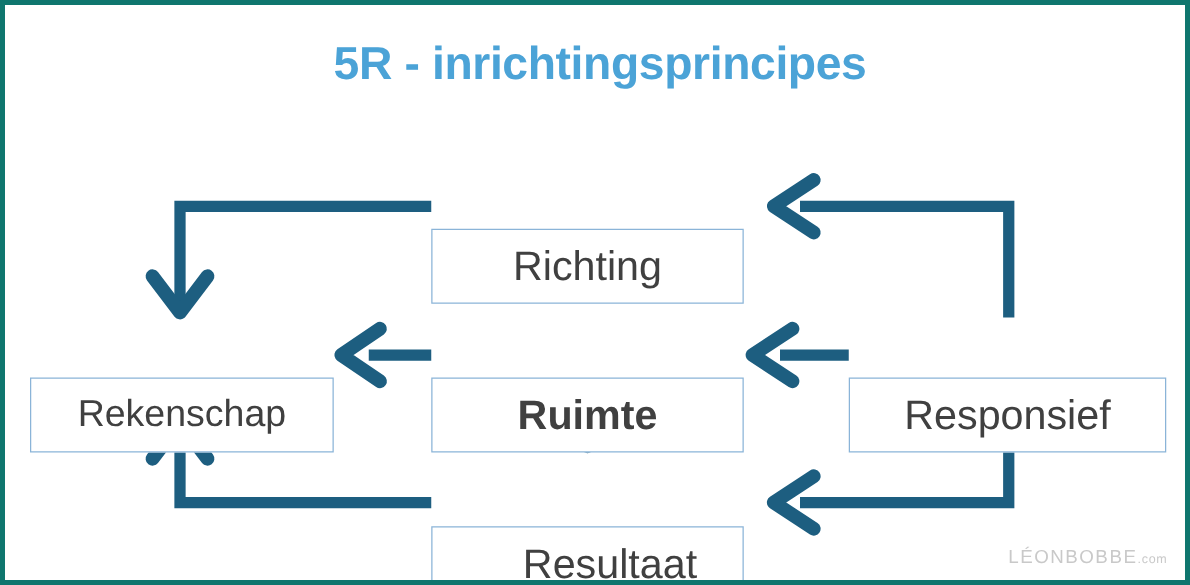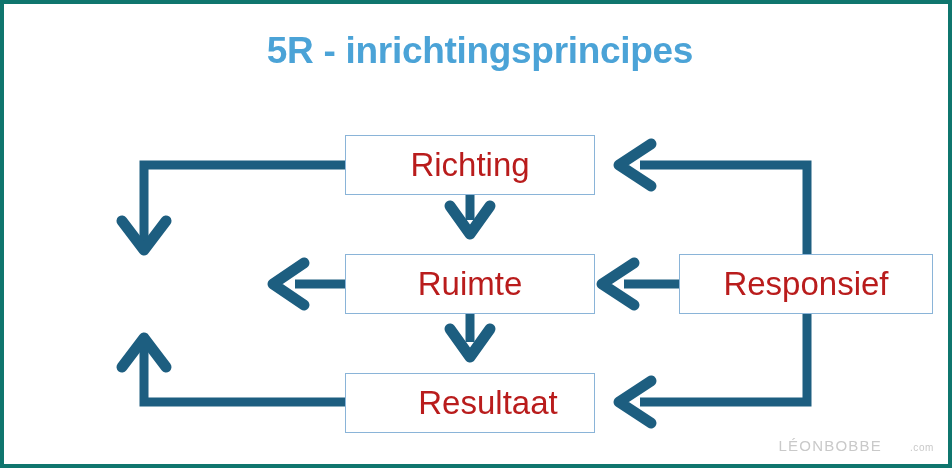--- a/index.html
+++ b/index.html
@@ -46,10 +46,11 @@
     display: flex;
     align-items: center;
     justify-content: center;
-    color: #b91c1c;
+    color: #404040;
     font-family: "Liberation Sans", sans-serif;
     font-weight: normal;
     white-space: nowrap;
+    margin-top: 48px;
   }
   #node-richting   { left: 341px; top: 131px; width: 250px; height: 60px; font-size: 33px; }
   #node-rekenschap { left: 20px;  top: 250px; width: 243px; height: 60px; font-size: 30px; }

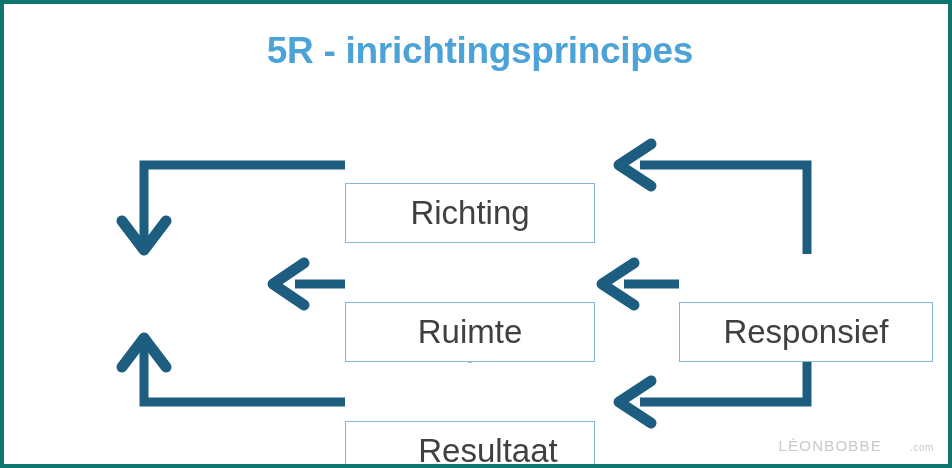--- a/index.html
+++ b/index.html
@@ -131,6 +131,9 @@
     <span>Richting</span>
   </div>
 
+  <div class="node" id="node-rekenschap">
+    <span>Rekenschap</span>
+  </div>
 
   <div class="node" id="node-ruimte">
     <span>Ruimte</span>

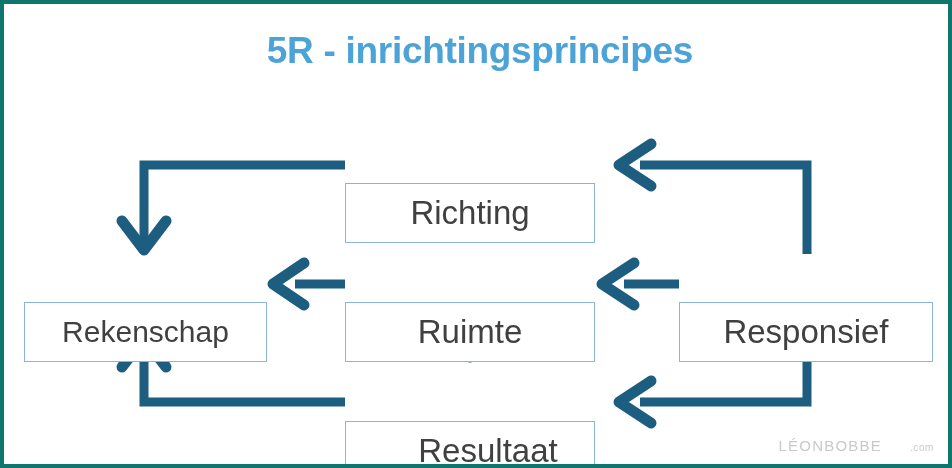--- a/index.html
+++ b/index.html
@@ -54,7 +54,7 @@
   }
   #node-richting   { left: 341px; top: 131px; width: 250px; height: 60px; font-size: 33px; }
   #node-rekenschap { left: 20px;  top: 250px; width: 243px; height: 60px; font-size: 30px; }
-  #node-ruimte     { left: 341px; top: 250px; width: 250px; height: 60px; font-size: 33px; }
+  #node-ruimte     { left: 341px; top: 250px; width: 250px; height: 60px; font-size: 33px; font-weight: bold; }
   #node-responsief { left: 675px; top: 250px; width: 254px; height: 60px; font-size: 33px; text-align: center; }
   #node-resultaat  { left: 341px; top: 369px; width: 250px; height: 60px; font-size: 33px; padding-left: 36px; }
 

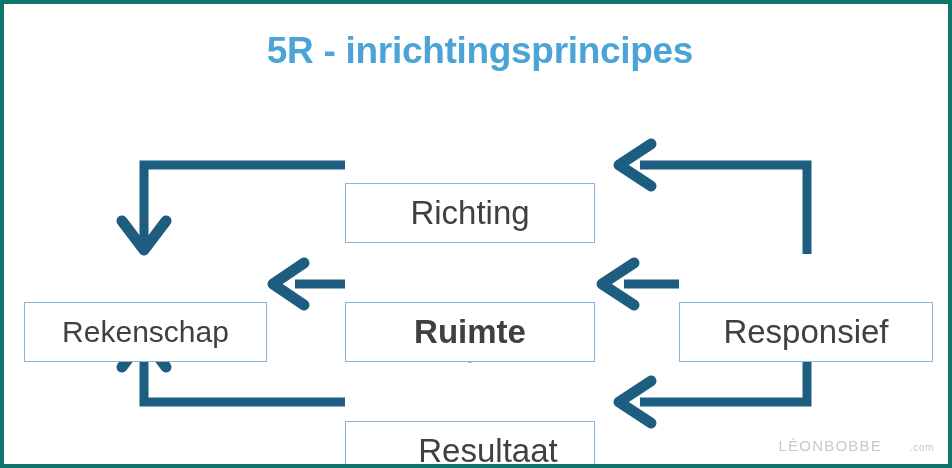--- a/index.html
+++ b/index.html
@@ -71,7 +71,6 @@
   .watermark .dotcom {
     font-size: 10px;
     letter-spacing: 0.6px;
-    margin-left: 28px;
   }
 </style>
 </head>

